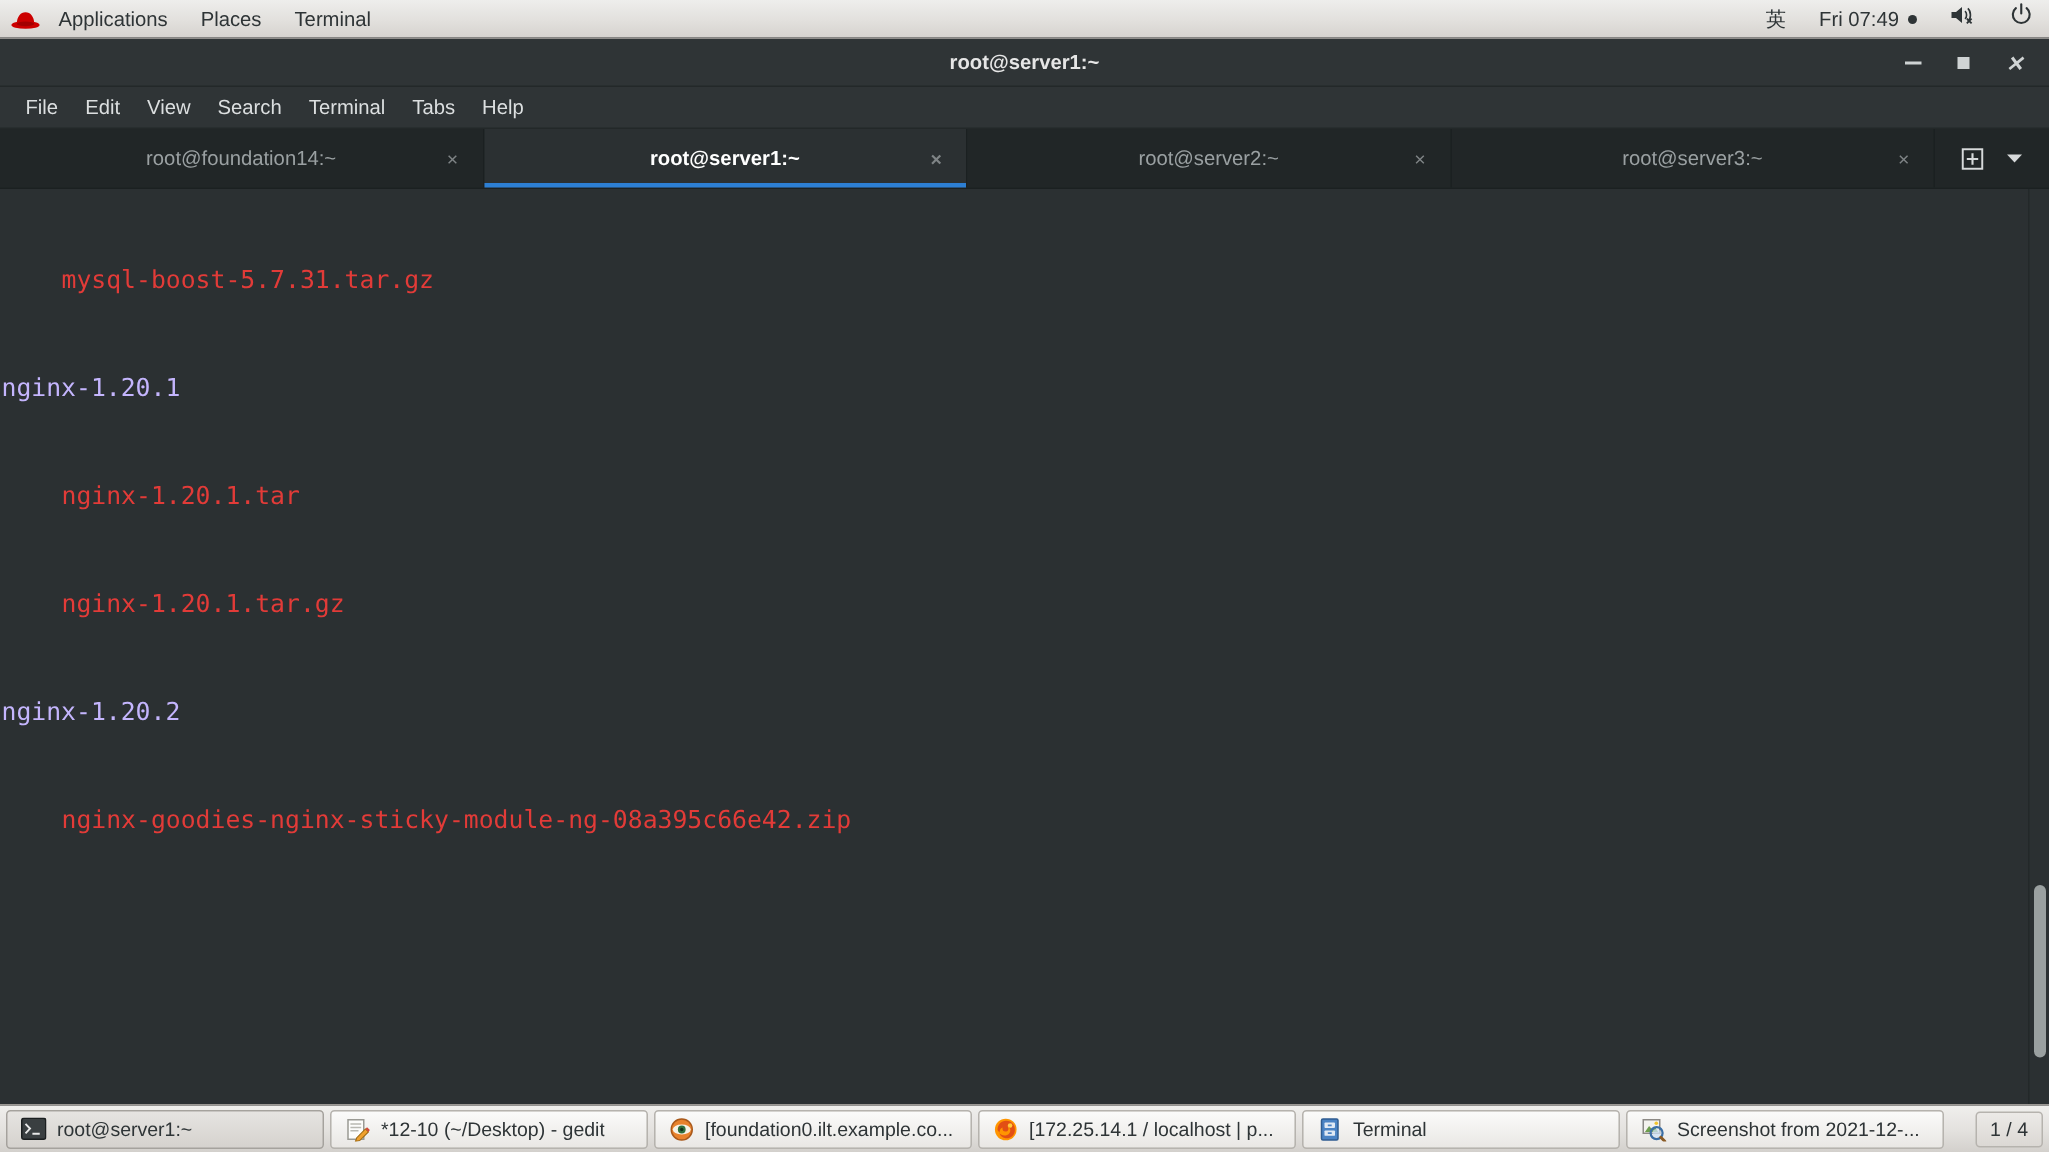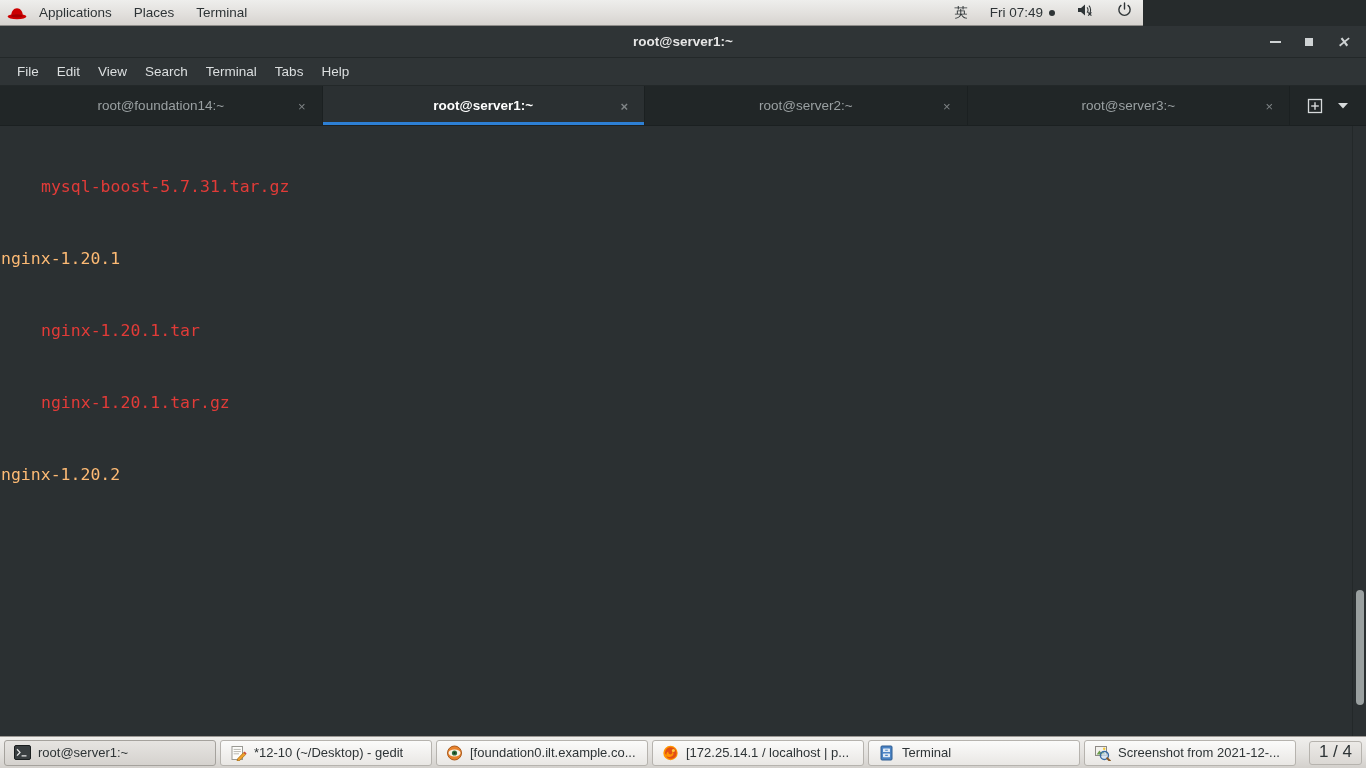--- a/index.html
+++ b/index.html
@@ -13,7 +13,7 @@
   
   #top-panel {
     position: absolute; left: 0; top: 0;
-    width: 1143px; height: 26px;
+    width: 1366px; height: 26px;
     background: linear-gradient(to bottom, #eeeeec 0%, #e2e0dd 55%, #d6d3cf 100%);
     border-bottom: 1px solid #8f8d8a;
     display: flex; align-items: center;

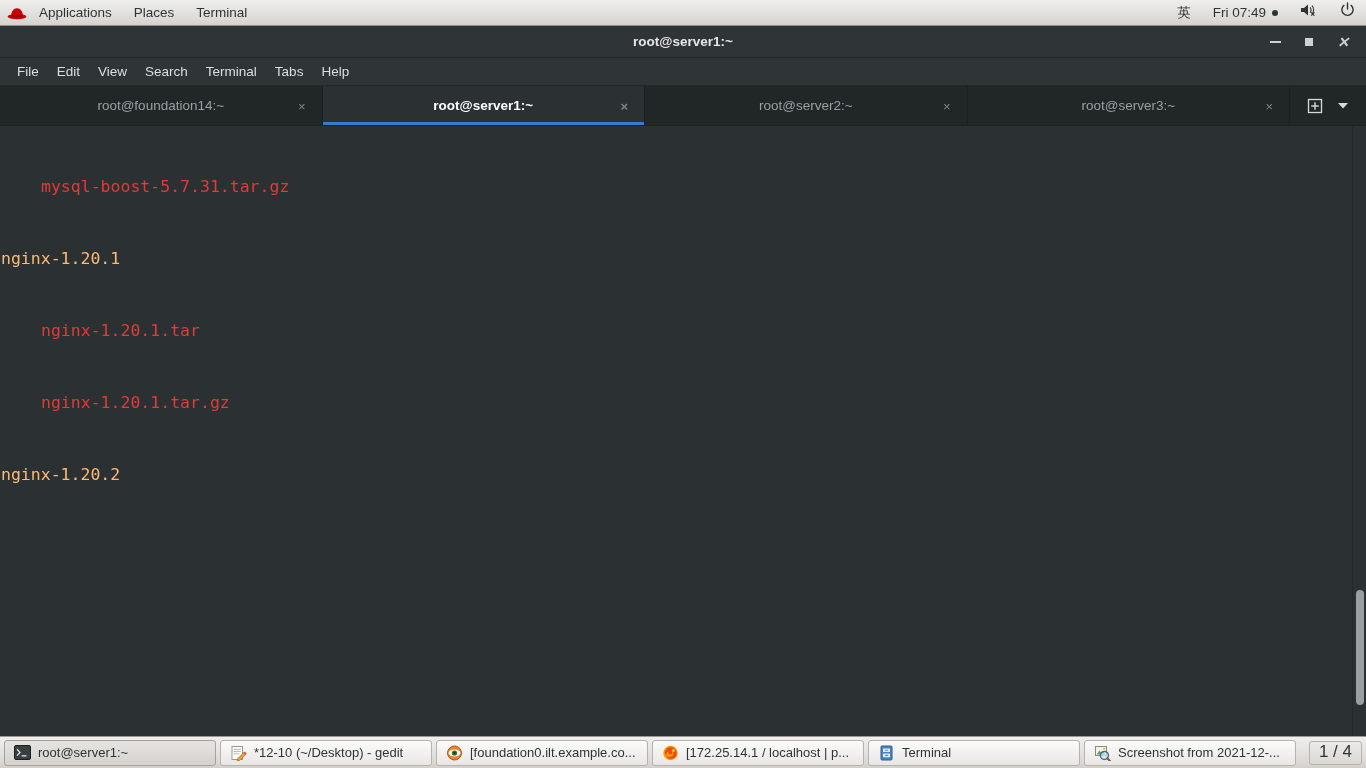--- a/index.html
+++ b/index.html
@@ -104,7 +104,7 @@
   }
   .ln { height: 24px; }
   .c-red  { color: #e23b38; padding-left: 40px; }
-  .c-blue { color: #fdba74; }
+  .c-blue { color: #c4b5fd; }
 
   #term-scrollbar {
     position: absolute; right: 0; top: 0; width: 14px; bottom: 0;

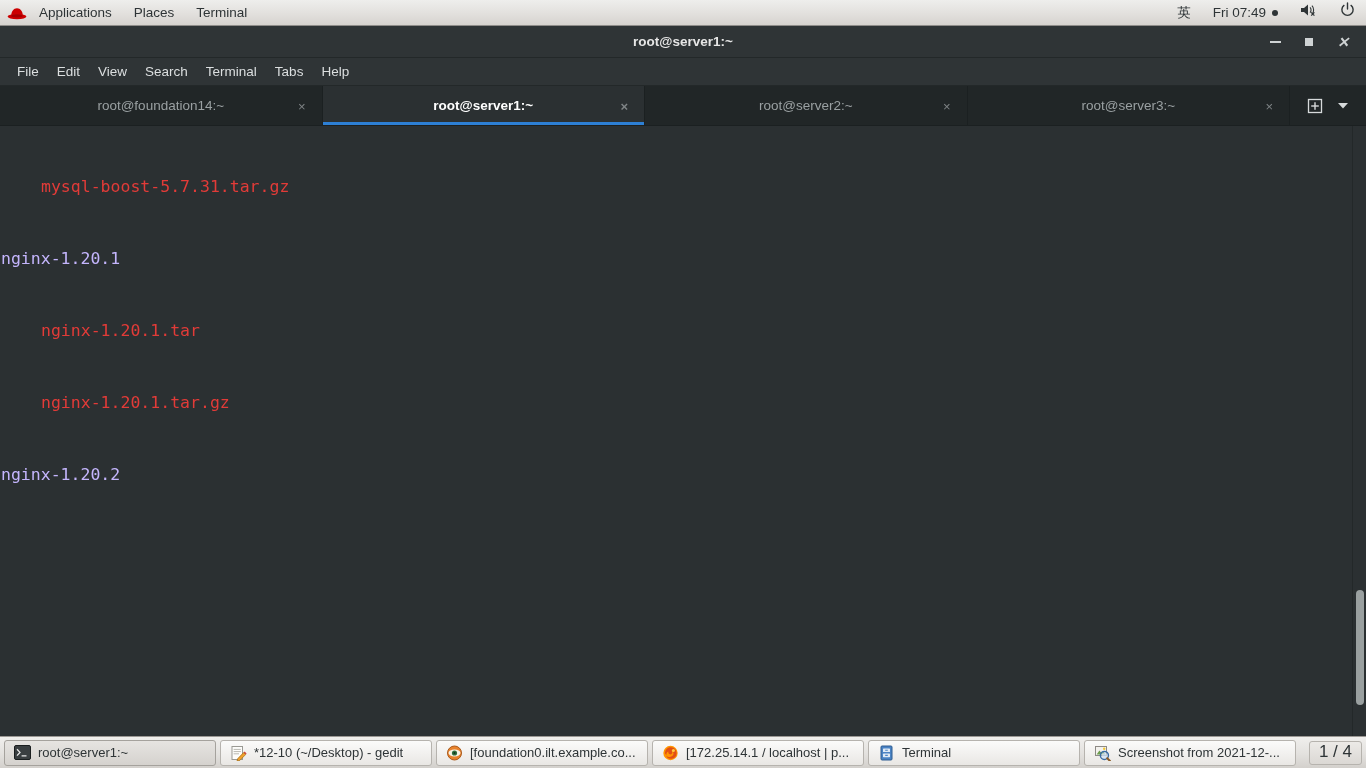--- a/index.html
+++ b/index.html
@@ -246,6 +246,7 @@
       <div class="ln c-red">nginx-1.20.1.tar</div>
       <div class="ln c-red">nginx-1.20.1.tar.gz</div>
       <div class="ln c-blue">nginx-1.20.2</div>
+      <div class="ln c-red">nginx-goodies-nginx-sticky-module-ng-08a395c66e42.zip</div>
       
       
       

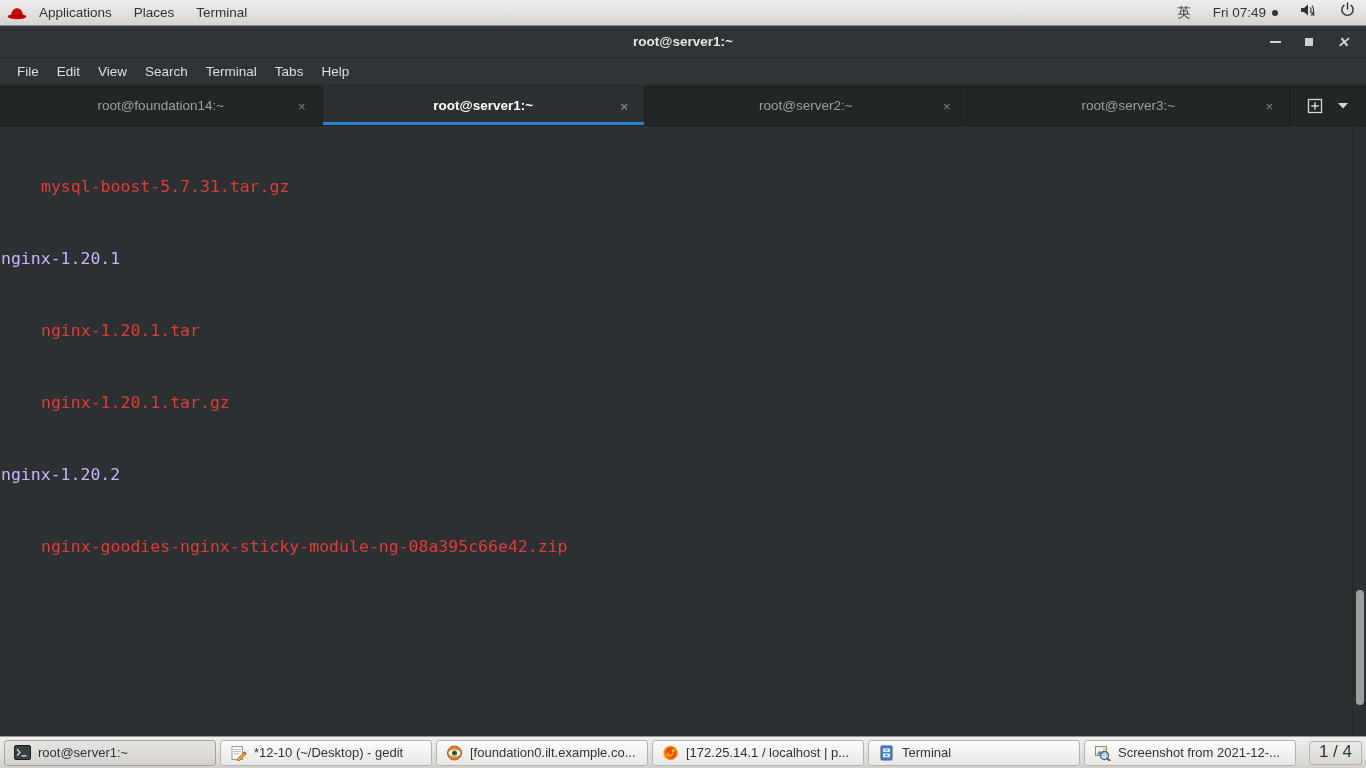--- a/index.html
+++ b/index.html
@@ -138,10 +138,10 @@
   .tb-icon { width: 18px; height: 18px; flex: 0 0 18px; display:flex; align-items:center; justify-content:center;}
   .ws-indicator {
     margin-left: auto; height: 24px; min-width: 42px;
-    display: flex; justify-content: center;
+    display: flex; align-items: center; justify-content: center;
     border: 1px solid #b6b3ae; border-radius: 3px;
     background: linear-gradient(to bottom, #eceae7, #dbd8d4);
-    font-size: 17px; padding: 0 9px;
+    font-size: 13px; padding: 0 9px;
   }
 </style>
 </head>

